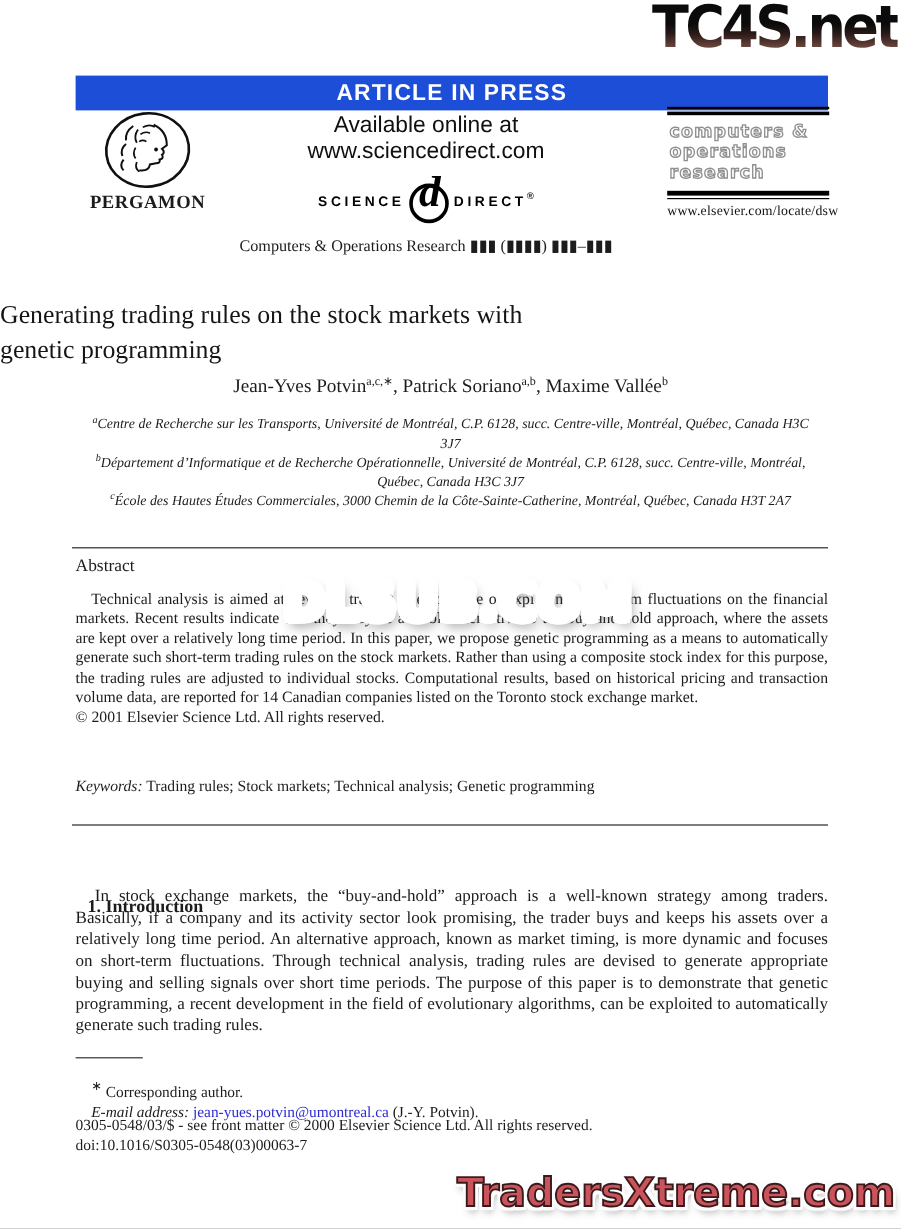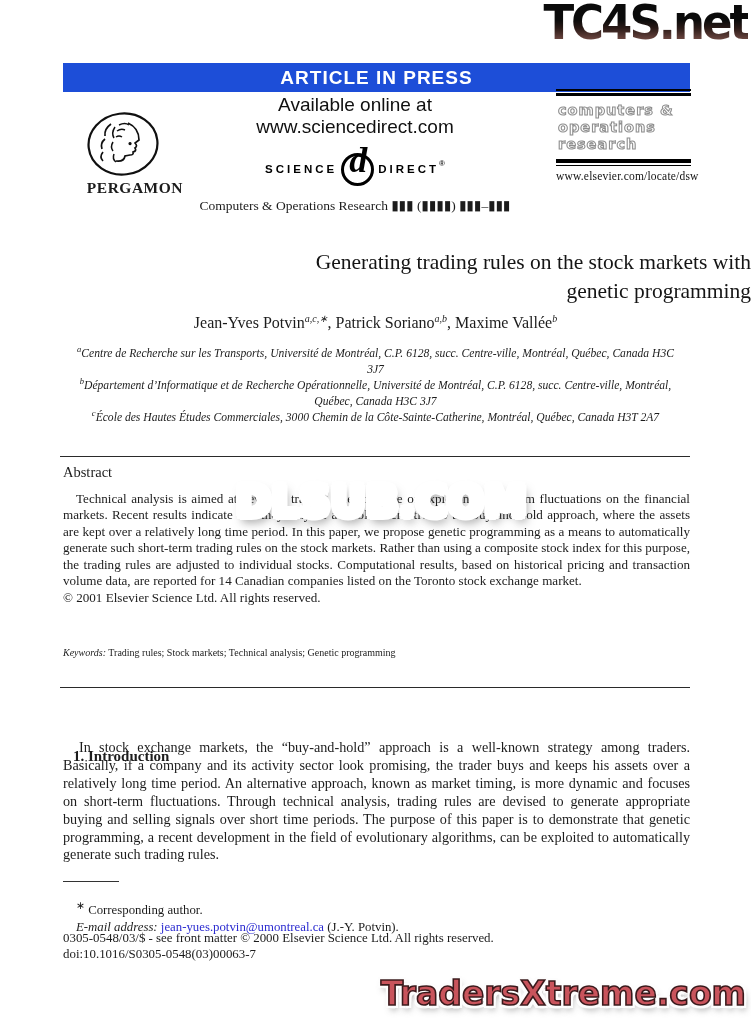--- a/index.html
+++ b/index.html
@@ -45,7 +45,7 @@
     font-size:19px; letter-spacing:1px; color:#ffffff;
   }
   
-  .pergamon-wrap{position:absolute; left:63px; top:111px; width:120px; text-align:right;}
+  .pergamon-wrap{position:absolute; left:63px; top:92px; width:120px; text-align:center;}
   .pergamon-wrap svg{display:block; margin:0 auto;}
   .pergamon-name{font-weight:bold; font-size:15.5px; letter-spacing:.5px; margin-top:2px;}
   .center-head{position:absolute; left:185px; top:94px; width:340px; text-align:center;}

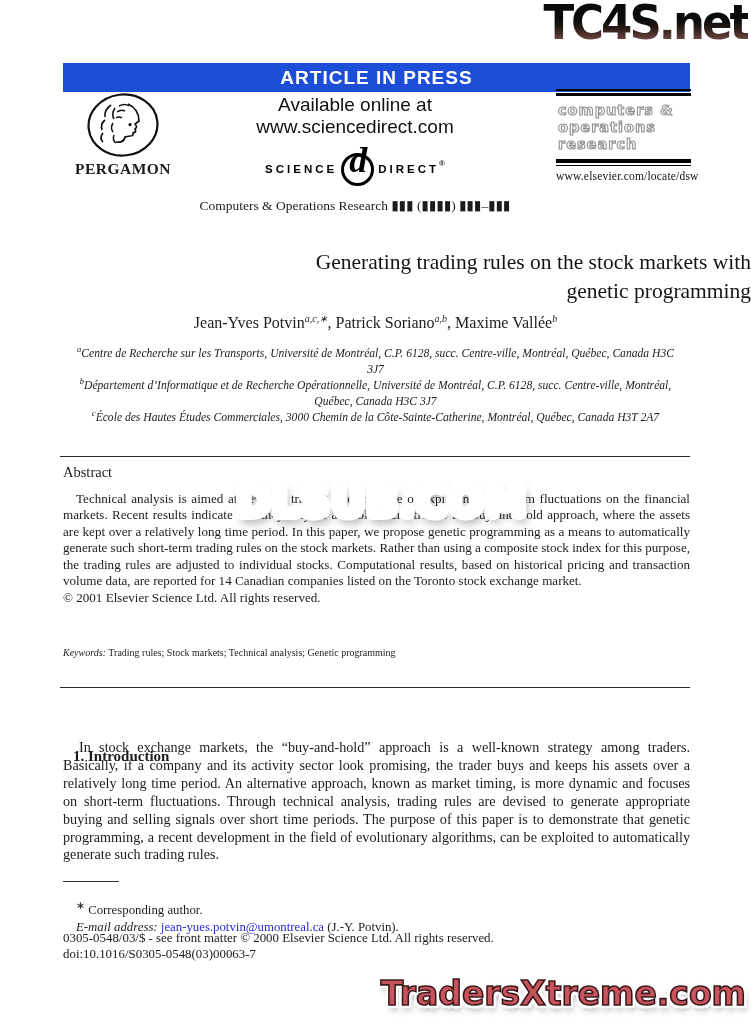--- a/index.html
+++ b/index.html
@@ -68,7 +68,7 @@
   }
   .jurl{margin-top:4px; font-size:11.5px; font-family:"Liberation Serif", serif; color:#111; letter-spacing:.2px;}
   
-  .title{position:absolute; left:0; top:248px; width:751px; text-align:right;
+  .title{position:absolute; left:0; top:248px; width:751px; text-align:left;
          font-size:21.5px; line-height:29px; color:#151515;}
   .authors{position:absolute; left:0; top:314px; width:751px; text-align:center; font-size:16px;}
   .authors sup{font-size:10px;font-style:italic;}

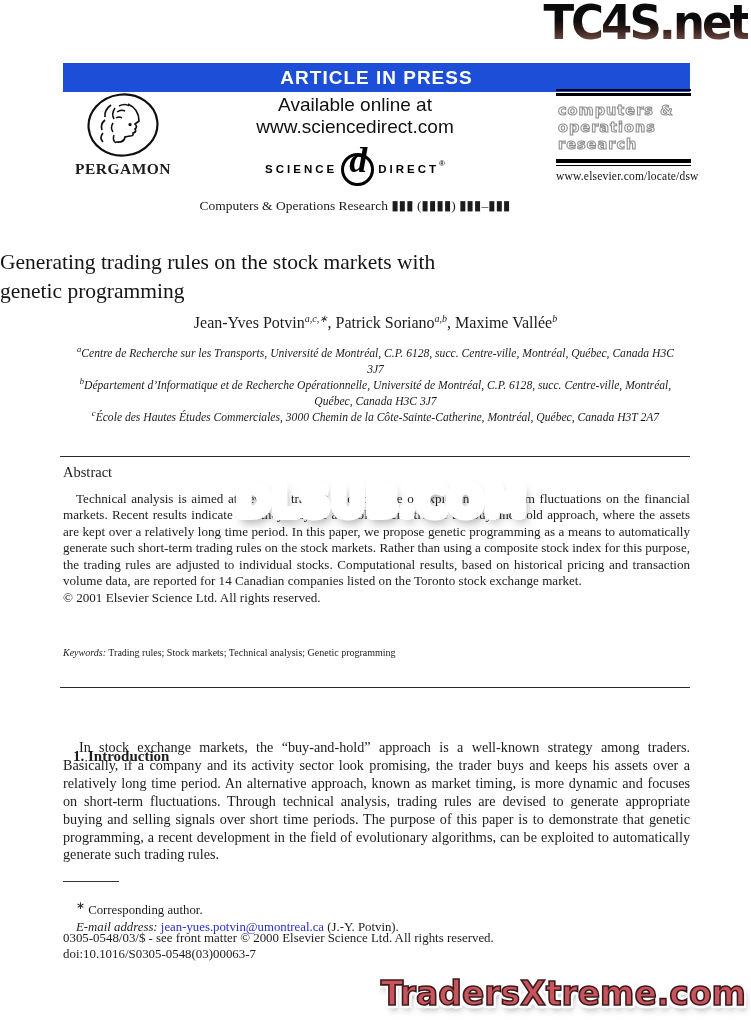--- a/index.html
+++ b/index.html
@@ -71,7 +71,7 @@
   .title{position:absolute; left:0; top:248px; width:751px; text-align:left;
          font-size:21.5px; line-height:29px; color:#151515;}
   .authors{position:absolute; left:0; top:314px; width:751px; text-align:center; font-size:16px;}
-  .authors sup{font-size:10px;font-style:italic;}
+  .authors sup{font-size:10px;}
   .affils{position:absolute; left:75px; top:346px; width:601px; text-align:center;
           font-style:italic; font-size:11.6px; line-height:16px;}
   .affils sup{font-size:8.5px;}

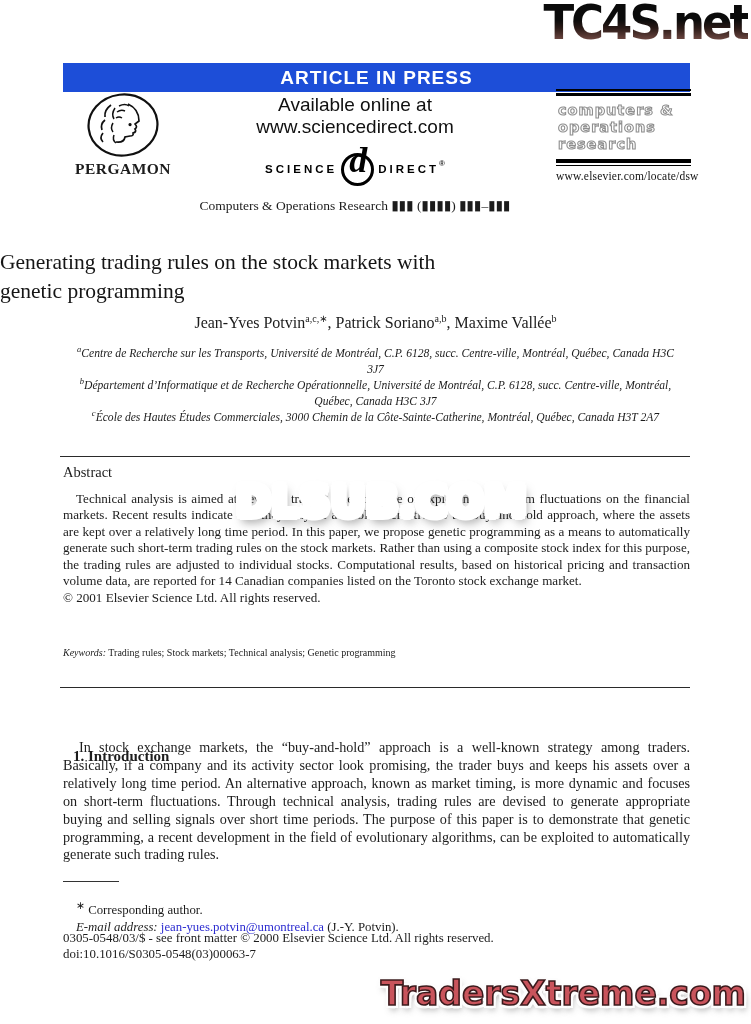--- a/index.html
+++ b/index.html
@@ -81,7 +81,7 @@
             font-size:13.1px; line-height:16.4px; text-align:justify;}
   .abs-body .para{text-indent:13px;}
   .abs-copy{margin-top:1px;}
-  .keywords{position:absolute; left:63px; top:647px; width:627px; font-size:10px;}
+  .keywords{position:absolute; left:63px; top:647px; width:627px; font-size:13px;}
   .keywords .kw-label{font-style:italic;}
   .sec-head{position:absolute; left:63px; top:748px; font-weight:bold; font-size:15px;margin-left:10px;}
   .sec-body{position:absolute; left:63px; top:739px; width:627px;

